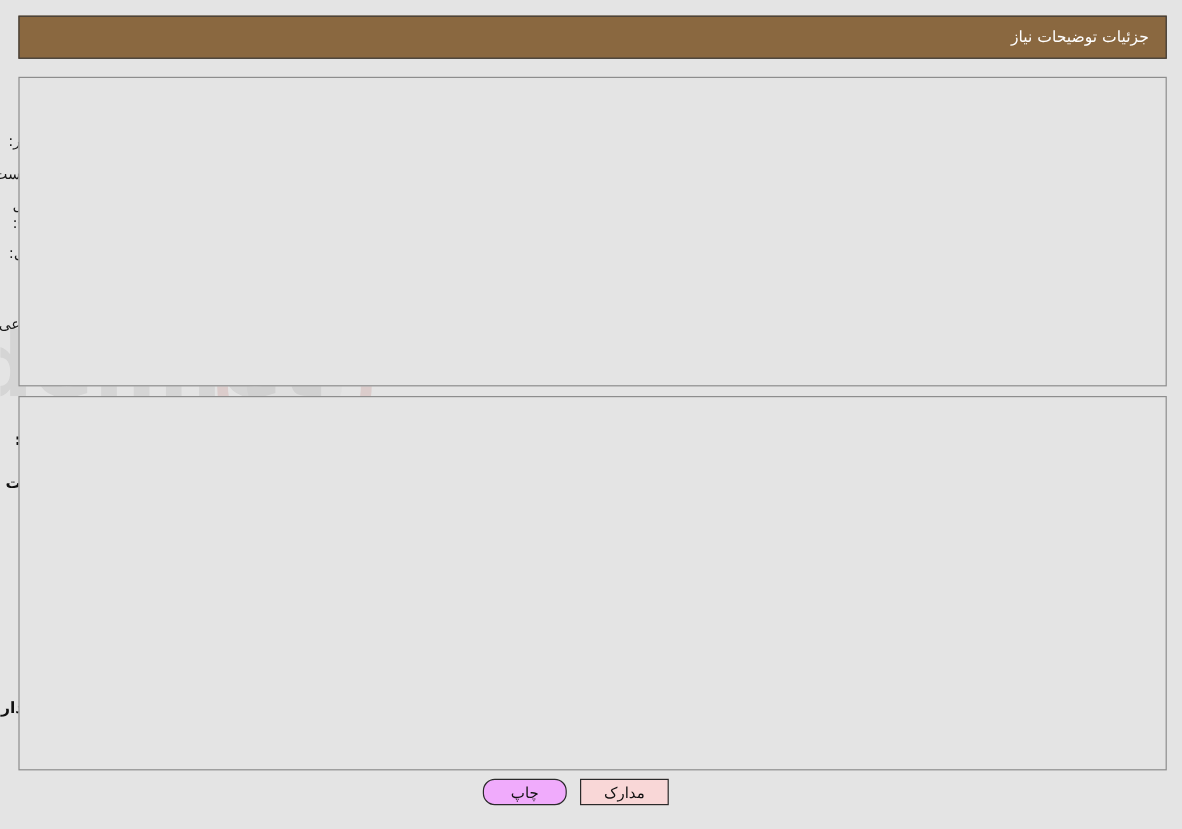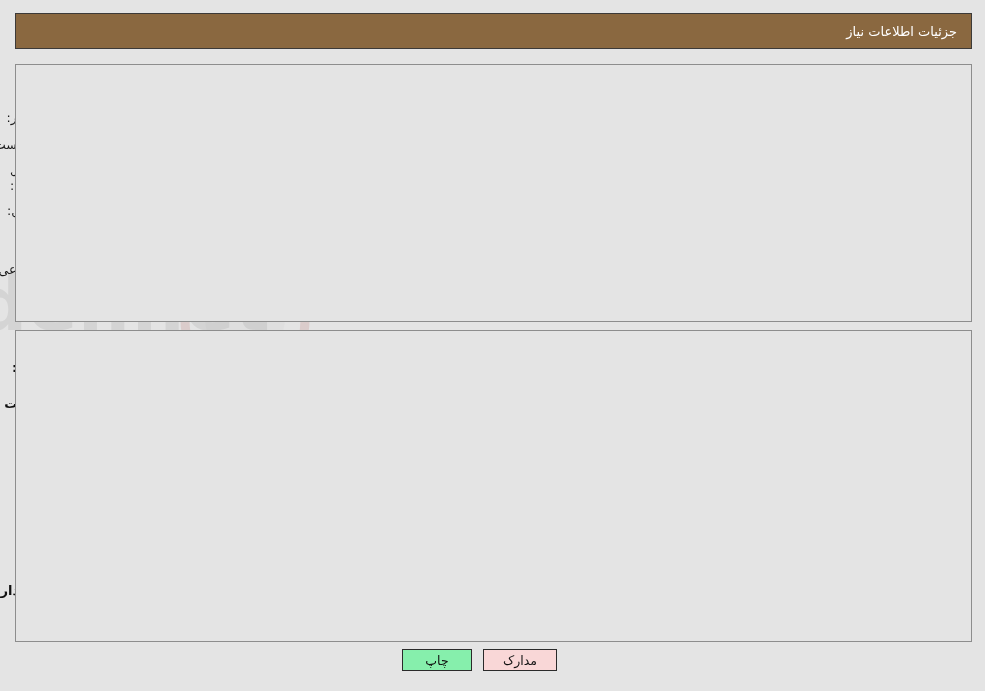--- a/index.html
+++ b/index.html
@@ -237,7 +237,7 @@
   </svg>
 
   <div class="titlebar">
-    <span>جزئیات اطلاعات نیاز</span>
+    <span>جزئیات توضیحات نیاز</span>
   </div>
 
   <div class="panel panel-top"></div>

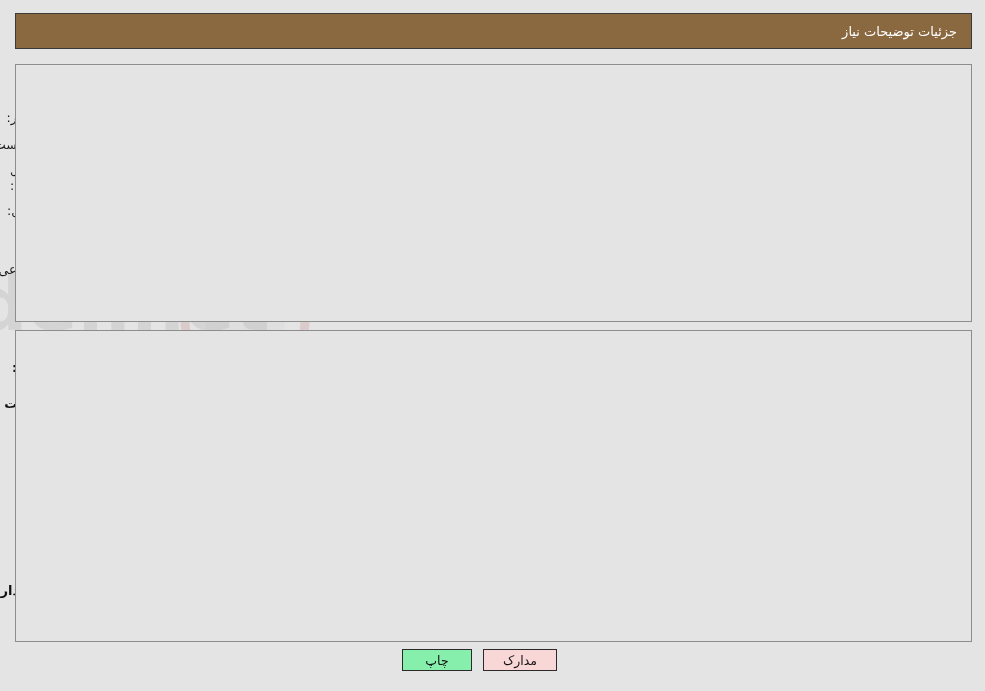--- a/index.html
+++ b/index.html
@@ -213,7 +213,7 @@
     cursor: pointer;
     position: absolute;
   }
-  .btn-print { background: #86efac; }
+  .btn-print { background: #f0abfc; border-radius: 10px; }
   .btn-back  { background: #f9d7d7; }
 </style>
 </head>

